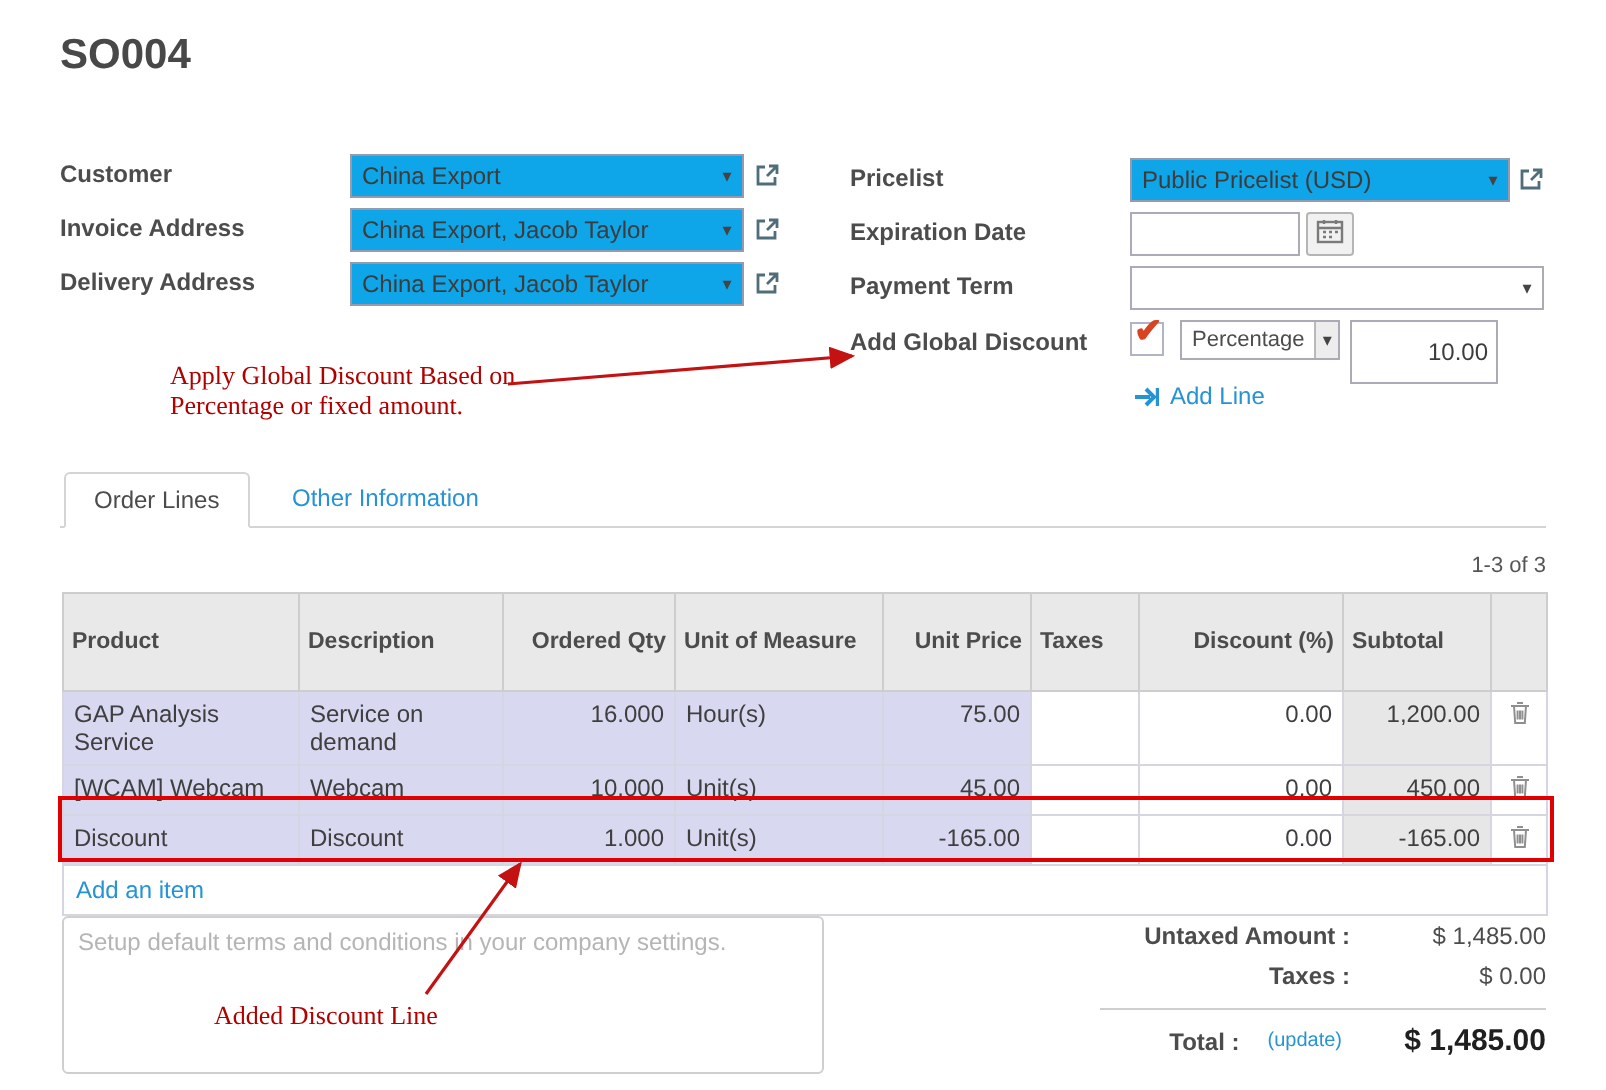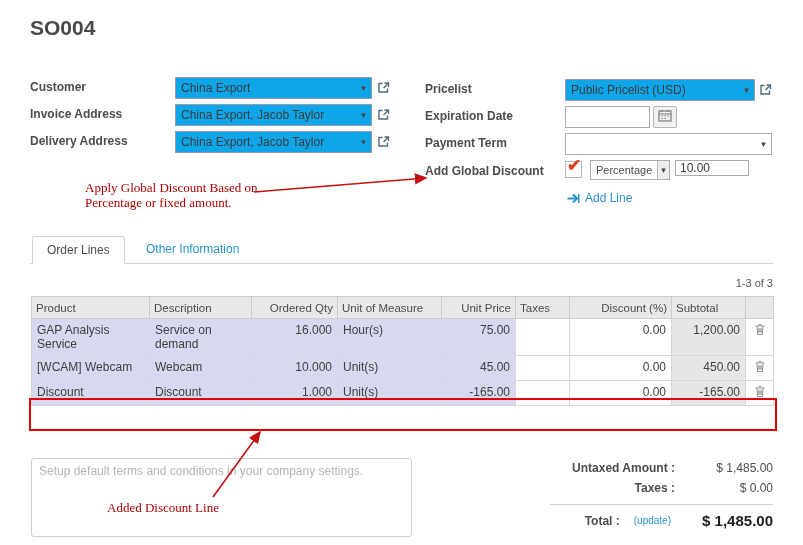--- a/index.html
+++ b/index.html
@@ -143,7 +143,7 @@
     <span class="val" style="font-size:11px;">Percentage</span>
     <span class="chev" style="border-left:1px solid #b9b9b9; background:#ededed; height:100%; line-height:18px;">▾</span>
   </div>
-  <input class="abs winput" style="left: 675px; top: 160px; width: 74px; height: 16px;" value="10.00">
+  <input class="abs winput" style="left: 675px; top: 160px; width: 74px; height: 32px; text-align: right;" value="10.00">
 
   <a class="abs link" style="left:567px; top:191px; display:flex; align-items:center; gap:5px;">
     <span style="display:inline-flex;">

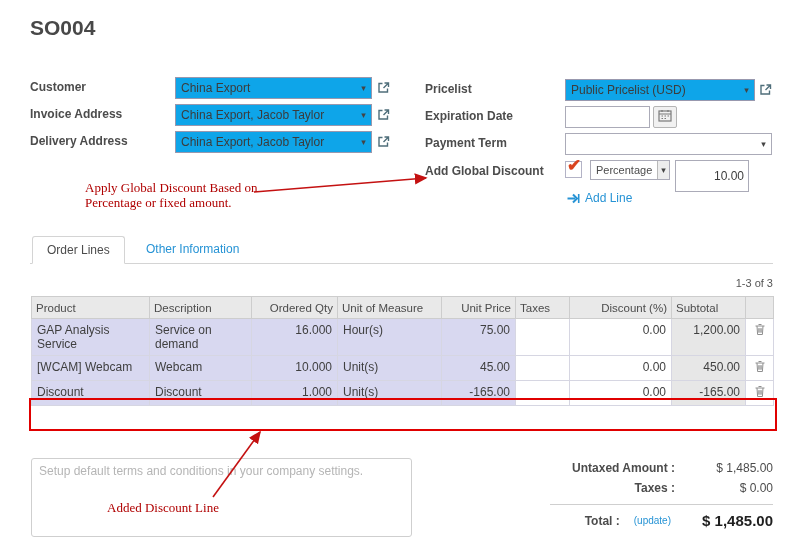--- a/index.html
+++ b/index.html
@@ -38,7 +38,7 @@
   .pager { left:620px; top:277px; width:153px; text-align:right; font-size:11px; color:#555; }
 
   table.lines { border-collapse:collapse; table-layout:fixed; width:742px; font-size:12px; color:#3f3f3f; background:#fff; }
-  table.lines th { background:#e9e9e9; border:1px solid #cdcdcd; font-weight:normal; font-size:11.5px; color:#4c4c4c; padding:4px 4px; height:22px; text-align:left; white-space:nowrap; overflow:hidden; }
+  table.lines th { background:#e9e9e9; border:1px solid #cdcdcd; font-weight:bold; font-size:11.5px; color:#4c4c4c; padding:4px 4px; height:49px; text-align:left; white-space:nowrap; overflow:hidden; }
   table.lines td { border:1px solid #d6d6e2; padding:4px 5px; vertical-align:top; height:24px; }
   table.lines .lav { background:#d8d8f0; }
   table.lines .whi { background:#ffffff; }

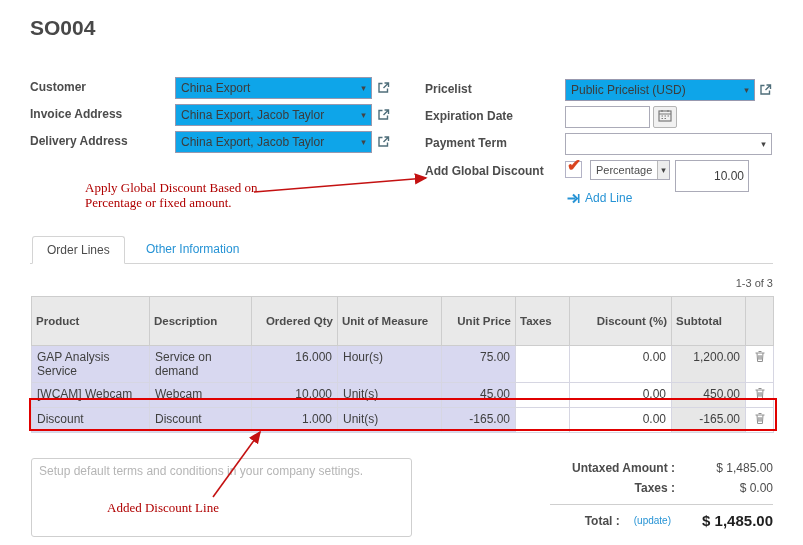--- a/index.html
+++ b/index.html
@@ -241,6 +241,11 @@
               </button>
             </td>
         </tr>
+        <tr>
+          <td colspan="9" class="whi" style="padding:5px 6px;">
+            <a class="link">Add an item</a>
+          </td>
+        </tr>
       </tbody>
     </table>
   </div>

